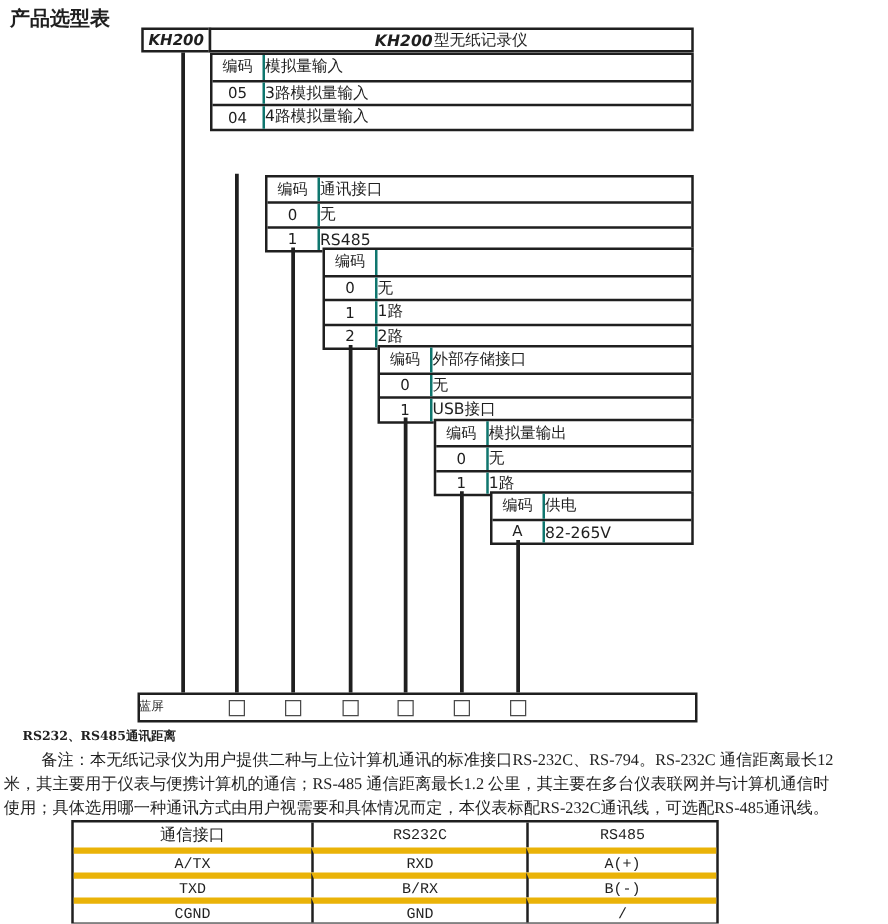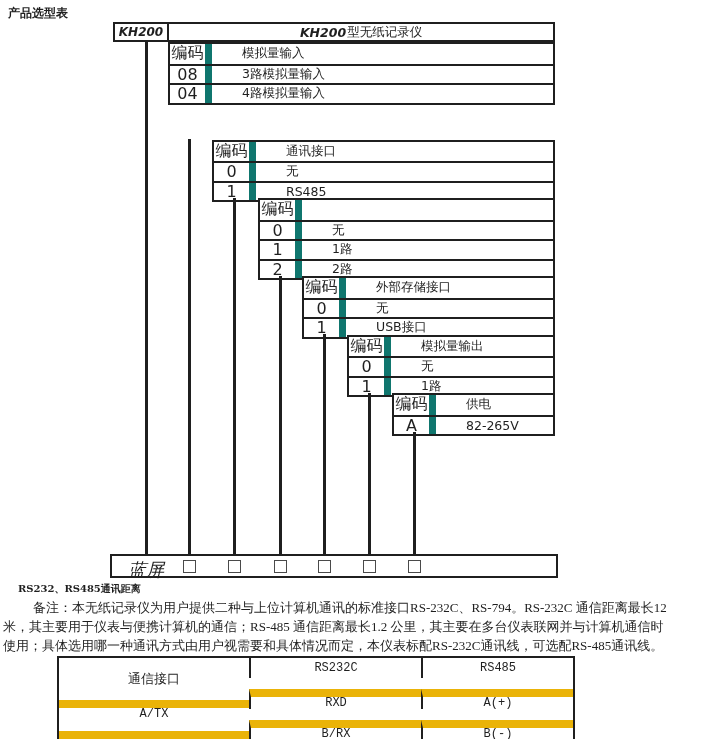--- a/index.html
+++ b/index.html
@@ -6,7 +6,7 @@
   .page{position:relative;width:710px;height:739px;background:#ffffff;overflow:hidden;
         font-family:"DejaVu Sans",sans-serif;color:#1f1f1f;}
   .abs{position:absolute;box-sizing:border-box;}
-  .page-title{left:8px;top:5px;font-family:"DejaVu Serif",serif;font-weight:bold;font-size:12px;text-align:right;}
+  .page-title{left:8px;top:5px;font-family:"DejaVu Serif",serif;font-weight:bold;font-size:16px;text-align:right;}
   
   .kh-cell{left:113px;top:22px;width:56px;height:20px;border:2px solid #1f1f1f;
            display:flex;align-items:center;justify-content:center;

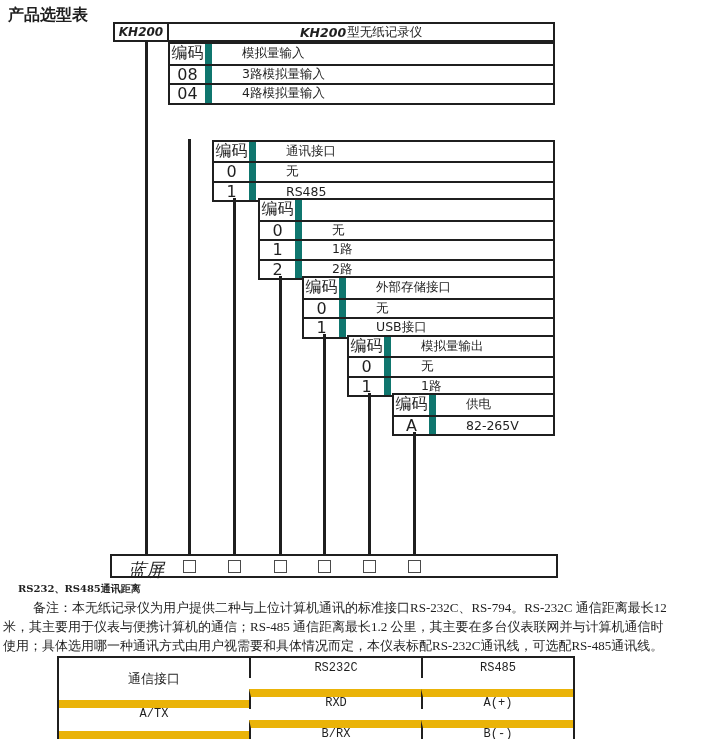--- a/index.html
+++ b/index.html
@@ -24,8 +24,8 @@
   .lvl6{left:392px;top:393px;width:163px;}
   .lrow{display:flex;height:19.5px;box-sizing:border-box;border-top:2px solid #1f1f1f;font-size:12.5px;}
   .lrow:first-child{border-top:none;}
-  .lcode{width:42px;box-sizing:border-box;border-right:7px solid #0f766e;
-         display:flex;align-items:center;justify-content:center;font-size:16px;}
+  .lcode{width:42px;box-sizing:border-box;border-right:2px solid #0f766e;
+         display:flex;align-items:center;justify-content:center;font-size:12px;}
   .llabel{flex:1;display:flex;align-items:center;padding-left:30px;}
   
   .vline{position:absolute;width:3px;background:#1f1f1f;}

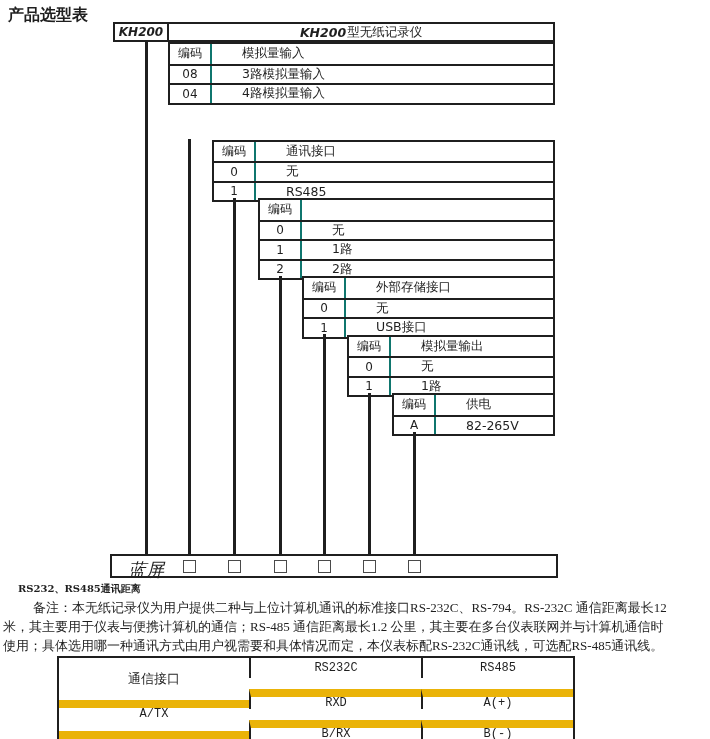--- a/index.html
+++ b/index.html
@@ -26,7 +26,7 @@
   .lrow:first-child{border-top:none;}
   .lcode{width:42px;box-sizing:border-box;border-right:2px solid #0f766e;
          display:flex;align-items:center;justify-content:center;font-size:12px;}
-  .llabel{flex:1;display:flex;align-items:center;padding-left:30px;}
+  .llabel{flex:1;display:flex;align-items:center;}
   
   .vline{position:absolute;width:3px;background:#1f1f1f;}
   

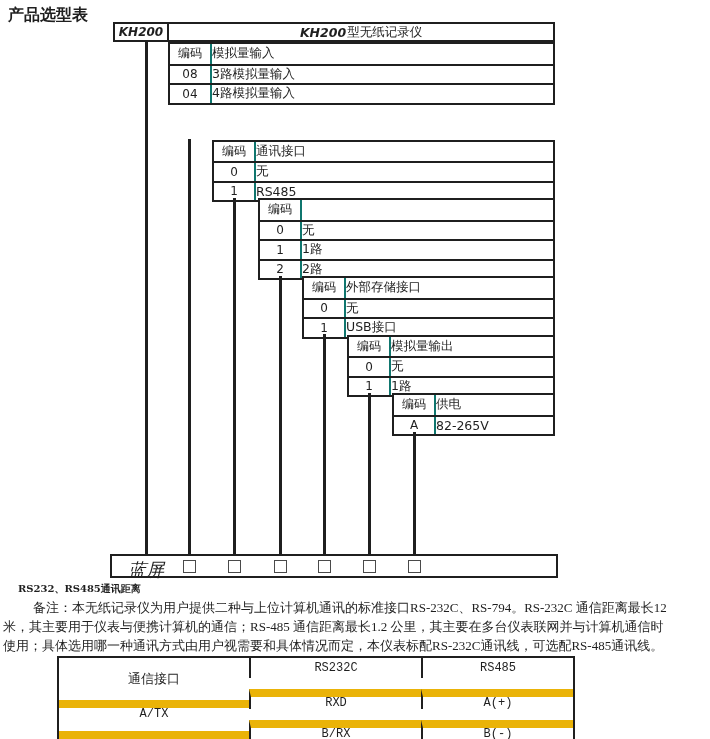--- a/index.html
+++ b/index.html
@@ -67,7 +67,7 @@
       <div class="llabel">模拟量输入</div>
     </div>
     <div class="lrow">
-      <div class="lcode">08</div>
+      <div class="lcode">05</div>
       <div class="llabel">3路模拟量输入</div>
     </div>
     <div class="lrow">

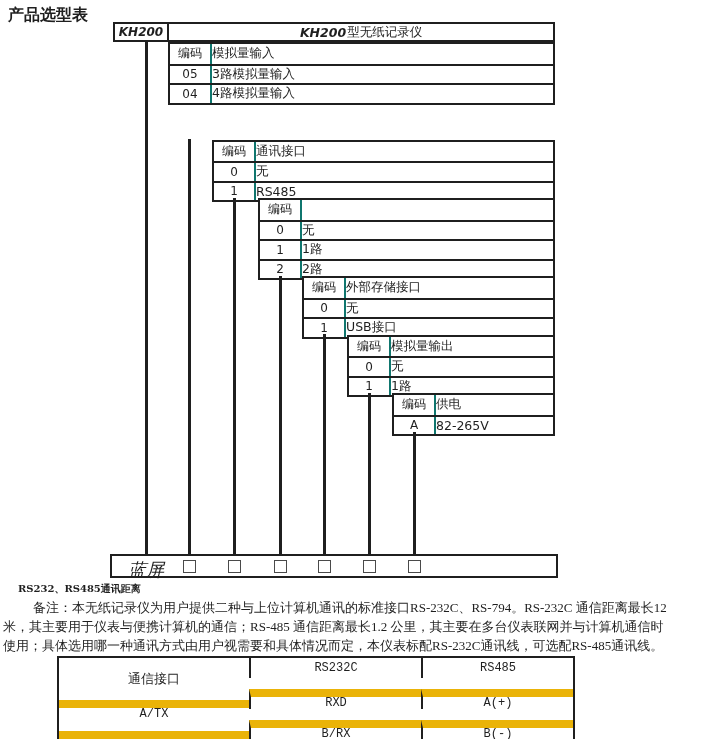--- a/index.html
+++ b/index.html
@@ -31,7 +31,7 @@
   .vline{position:absolute;width:3px;background:#1f1f1f;}
   
   .bluebox{left:110px;top:554px;width:448px;height:24px;border:2px solid #1f1f1f;background:#fff;}
-  .bluebox-label{left:128px;top:558px;font-size:18px;font-style:italic;}
+  .bluebox-label{left:111px;top:558px;font-size:10px;}
   .cb{position:absolute;width:11px;height:11px;top:560px;border:1.5px solid #4a4a4a;background:#fff;}
   
   .comm-heading{left:18px;top:582px;font-family:"DejaVu Serif",serif;font-weight:bold;font-size:10px;}

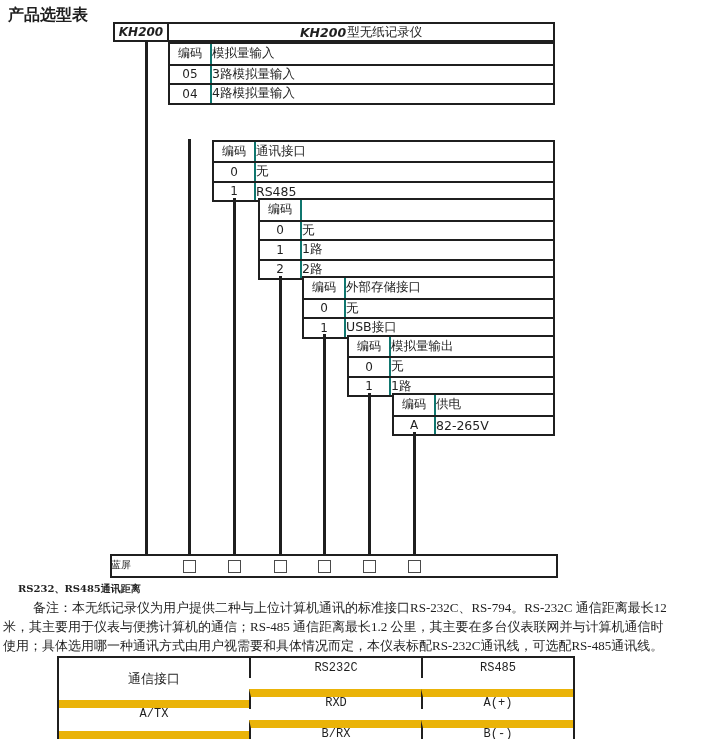--- a/index.html
+++ b/index.html
@@ -45,7 +45,7 @@
          display:flex;align-items:center;justify-content:center;
          font-family:"Liberation Mono","DejaVu Sans Mono",monospace;font-size:12px;}
   .ccell.cjk{font-family:"Liberation Serif","DejaVu Serif",serif;font-size:13px;}
-  .ccell:nth-child(3n+1){border-left:none;margin-top:11px;}
+  .ccell:nth-child(3n+1){border-left:none;}
   .ccell:nth-child(-n+3){border-top:none;}
 </style>
 </head>

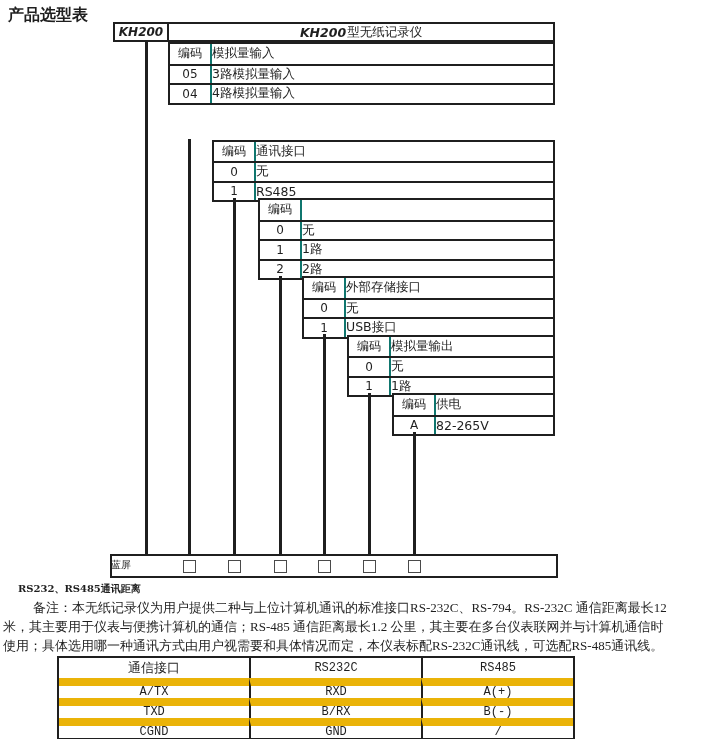--- a/index.html
+++ b/index.html
@@ -41,7 +41,7 @@
   .note-line:first-child{text-indent:30px;}
   .ctable{left:57px;top:656px;display:grid;grid-template-columns:190px 172px 152px;
           border:2px solid #1f1f1f;background:#fff;}
-  .ccell{height:20px;box-sizing:border-box;border-left:2px solid #1f1f1f;border-top:8px solid #eab308;
+  .ccell{height:20px;box-sizing:border-box;border-left:2px solid #1f1f1f;border-top:5px solid #eab308;
          display:flex;align-items:center;justify-content:center;
          font-family:"Liberation Mono","DejaVu Sans Mono",monospace;font-size:12px;}
   .ccell.cjk{font-family:"Liberation Serif","DejaVu Serif",serif;font-size:13px;}

